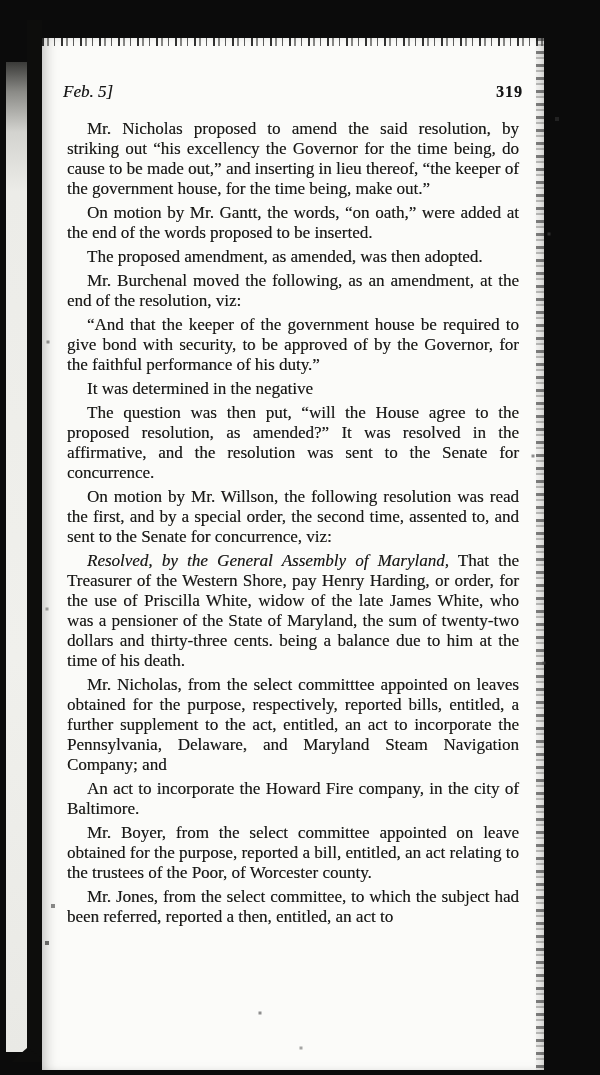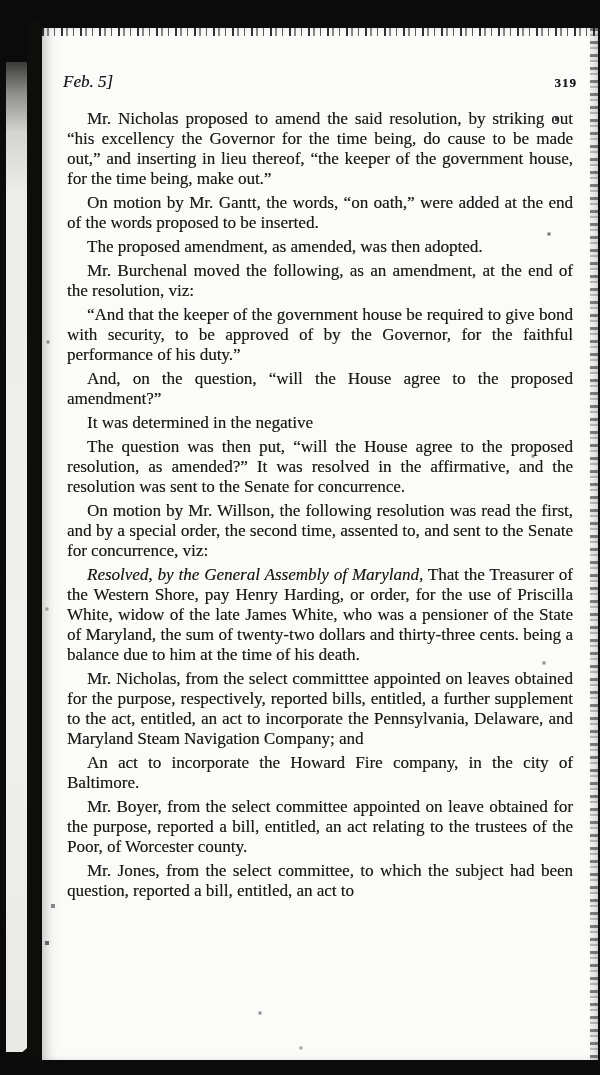--- a/index.html
+++ b/index.html
@@ -50,8 +50,8 @@
   .page {
     position: absolute;
     left: 42px;
-    top: 28px;
-    width: 556px;
+    top: 38px;
+    width: 502px;
     height: 1032px;
     background: #fbfbf9;
     box-shadow: inset 10px 0 16px -10px rgba(0,0,0,0.35),

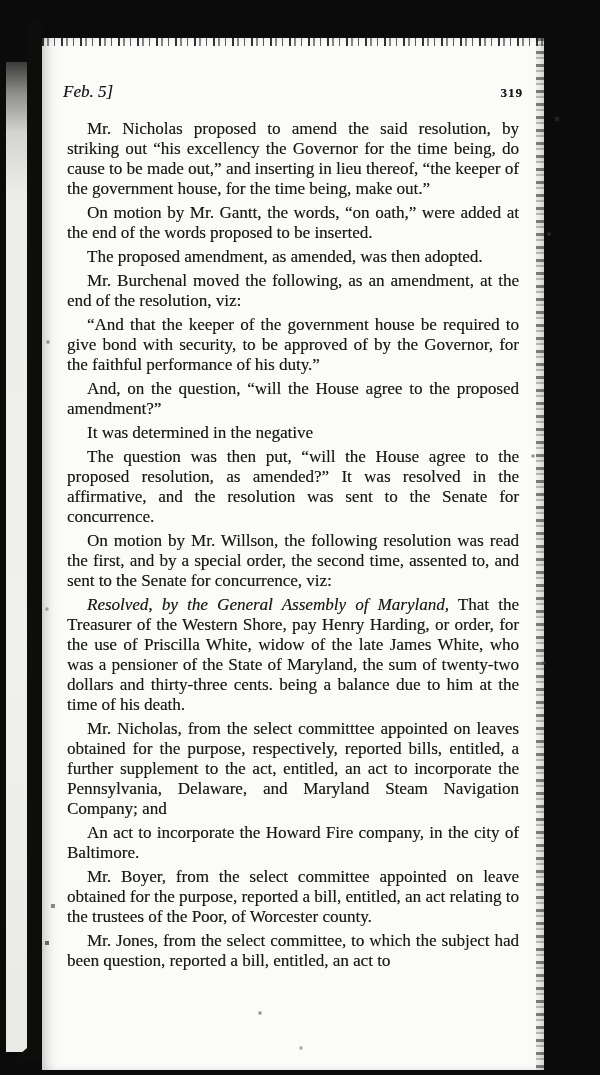--- a/index.html
+++ b/index.html
@@ -102,7 +102,7 @@
   }
   .header-pagenum {
     font-weight: bold;
-    font-size: 13px;
+    font-size: 16px;
     letter-spacing: 1px;
   }
   .body-text {

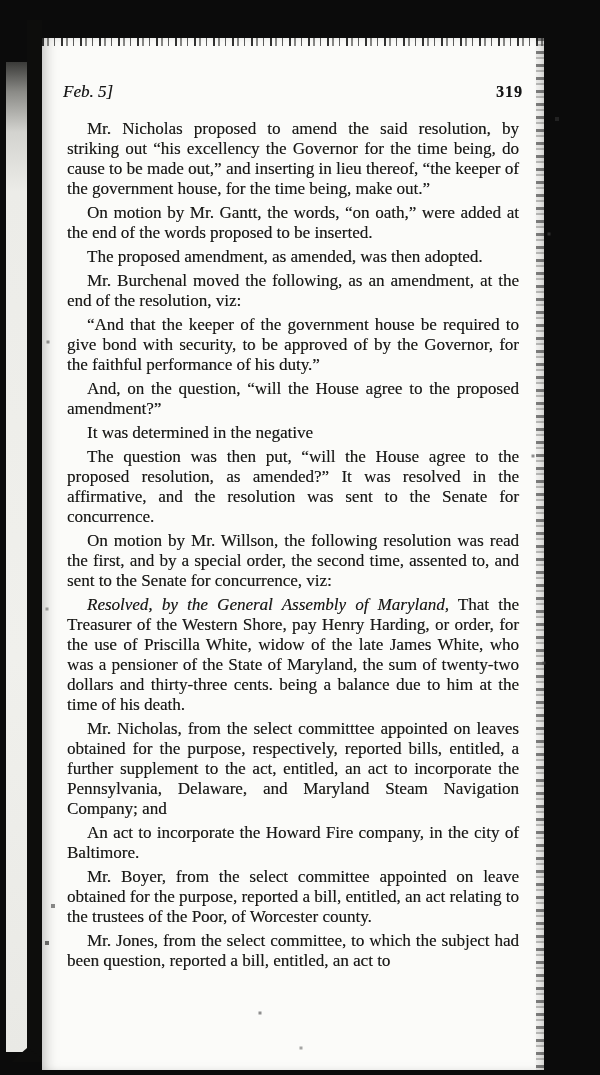--- a/index.html
+++ b/index.html
@@ -164,7 +164,6 @@
       <p>The proposed amendment, as amended, was then adopted.</p>
       <p>Mr. Burchenal moved the following, as an amendment, at the end of the resolution, viz:</p>
       <p>“And that the keeper of the government house be required to give bond with security, to be approved of by the Governor, for the faithful performance of his duty.”</p>
-      <p>And, on the question, “will the House agree to the proposed amendment?”</p>
       <p>It was determined in the negative</p>
       <p>The question was then put, “will the House agree to the proposed resolution, as amended?”  It was resolved in the affirmative, and the resolution was sent to the Senate for concurrence.</p>
       <p>On motion by Mr. Willson, the following resolution was read the first, and by a special order, the second time, assented to, and sent to the Senate for concurrence, viz:</p>

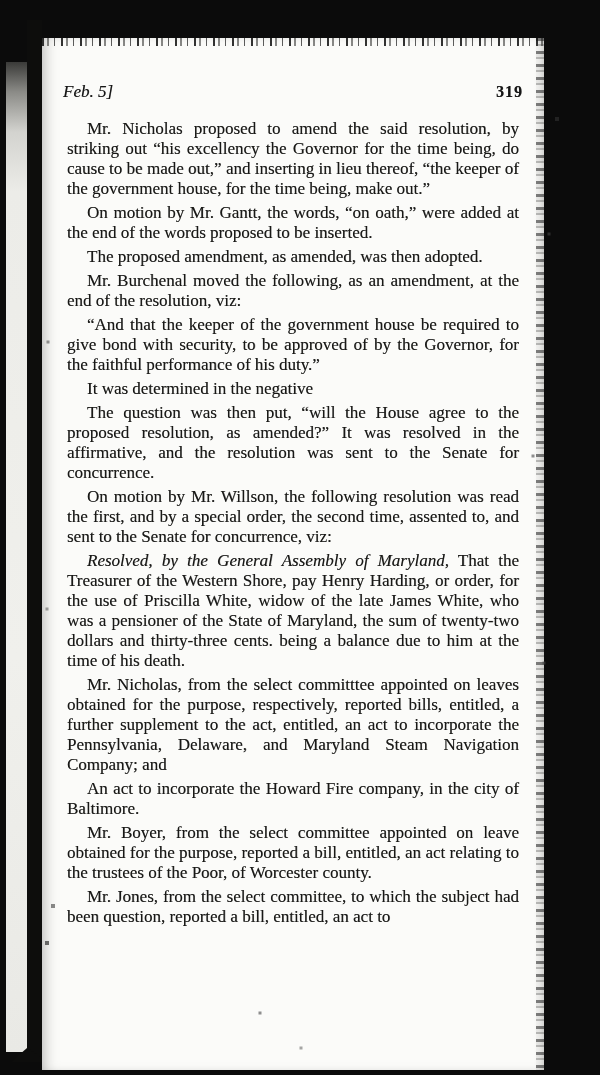--- a/index.html
+++ b/index.html
@@ -171,7 +171,7 @@
       <p>Mr. Nicholas, from the select committtee appointed on leaves obtained for the purpose, respectively, reported bills, entitled, a further supplement to the act, entitled, an act to incorporate the Pennsylvania, Delaware, and Maryland Steam Navigation Company; and</p>
       <p>An act to incorporate the Howard Fire company, in the city of Baltimore.</p>
       <p>Mr. Boyer, from the select committee appointed on leave obtained for the purpose, reported a bill, entitled, an act relating to the trustees of the Poor, of Worcester county.</p>
-      <p>Mr. Jones, from the select committee, to which the subject had been question, reported a bill, entitled, an act to</p>
+      <p>Mr. Jones, from the select committee, to which the subject had been referred, reported a then, entitled, an act to</p>
     </div>
   </div>
 

